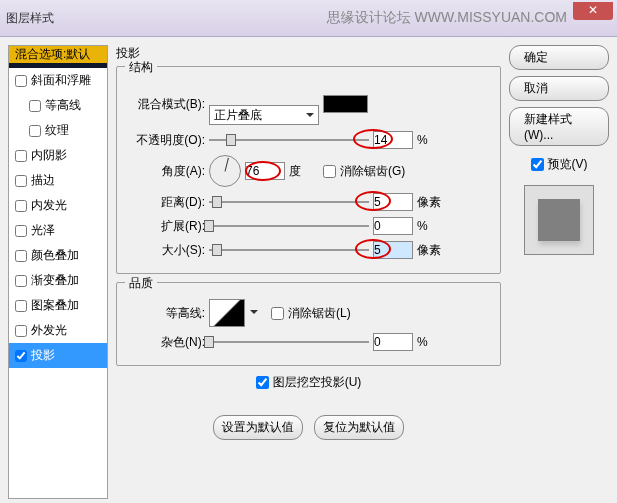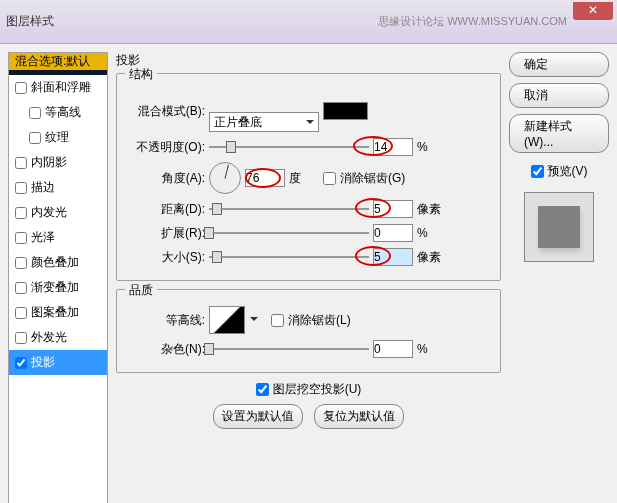--- a/index.html
+++ b/index.html
@@ -4,7 +4,7 @@
 <style>
 * { box-sizing: border-box; margin: 0; padding: 0; font-family: "Microsoft YaHei", SimSun, sans-serif; font-size: 12px; }
 body { background: #f0f0f0; width: 617px; height: 503px; overflow: hidden; }
-.titlebar { height: 44px; background: linear-gradient(#e8e4f0, #d8d0e8); border-bottom: 1px solid #b0a8c0; display: flex; align-items: center; padding: 0 6px; position: relative; }
+.titlebar { height: 37px; background: linear-gradient(#e8e4f0, #d8d0e8); border-bottom: 1px solid #b0a8c0; display: flex; align-items: center; padding: 0 6px; position: relative; }
 .titlebar .title { color: #333; }
 .titlebar .watermark { position: absolute; right: 50px; color: #888; font-size: 11px; margin-left: 23px; }
 .close-btn { position: absolute; right: 4px; top: 2px; width: 40px; height: 18px; background: #c75050; color: #fff; text-align: center; line-height: 16px; border-radius: 0 0 3px 3px; cursor: pointer; }

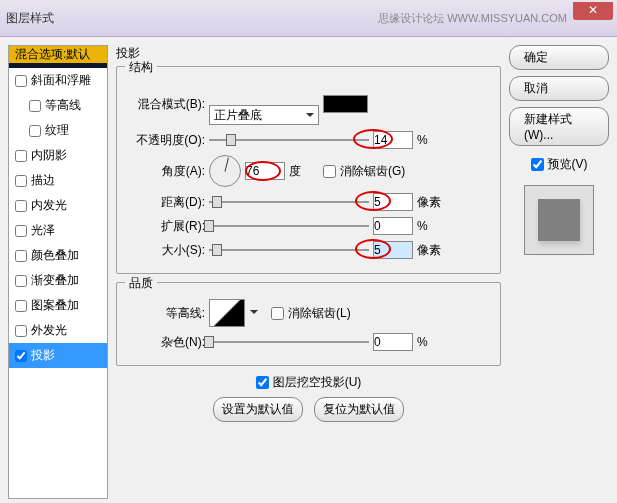--- a/index.html
+++ b/index.html
@@ -6,7 +6,7 @@
 body { background: #f0f0f0; width: 617px; height: 503px; overflow: hidden; }
 .titlebar { height: 37px; background: linear-gradient(#e8e4f0, #d8d0e8); border-bottom: 1px solid #b0a8c0; display: flex; align-items: center; padding: 0 6px; position: relative; }
 .titlebar .title { color: #333; }
-.titlebar .watermark { position: absolute; right: 50px; color: #888; font-size: 11px; margin-left: 23px; }
+.titlebar .watermark { position: absolute; right: 50px; color: #888; font-size: 14px; margin-left: 23px; }
 .close-btn { position: absolute; right: 4px; top: 2px; width: 40px; height: 18px; background: #c75050; color: #fff; text-align: center; line-height: 16px; border-radius: 0 0 3px 3px; cursor: pointer; }
 .dialog-body { display: flex; padding: 8px; gap: 8px; height: 470px; background: #f0f0f0; }
 .styles-panel { width: 100px; border: 1px solid #a0a0a0; background: #fff; }

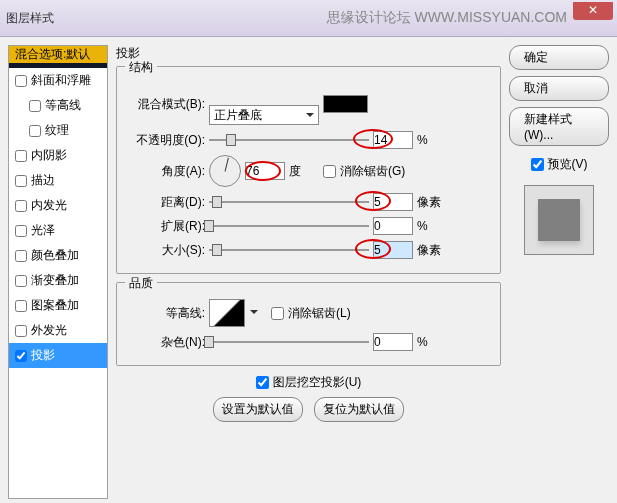--- a/index.html
+++ b/index.html
@@ -40,7 +40,7 @@
 .preview-box { width: 70px; height: 70px; border: 1px solid #888; background: #e0e0e0; margin: 6px auto; display: flex; align-items: center; justify-content: center; }
 .preview-inner { width: 42px; height: 42px; background: #808080; box-shadow: 1px 4px 5px rgba(0,0,0,0.14); }
 .red-circle { position: absolute; border: 2px solid #d00; border-radius: 50%; pointer-events: none; }
-.bottom-btns { text-align: center; margin-top: 6px; }
+.bottom-btns { text-align: center; margin-top: 24px; }
 .bottom-btns .btn { margin: 0 4px; padding: 3px 8px; }
 .section-title { margin-bottom: 4px; }
 </style>

